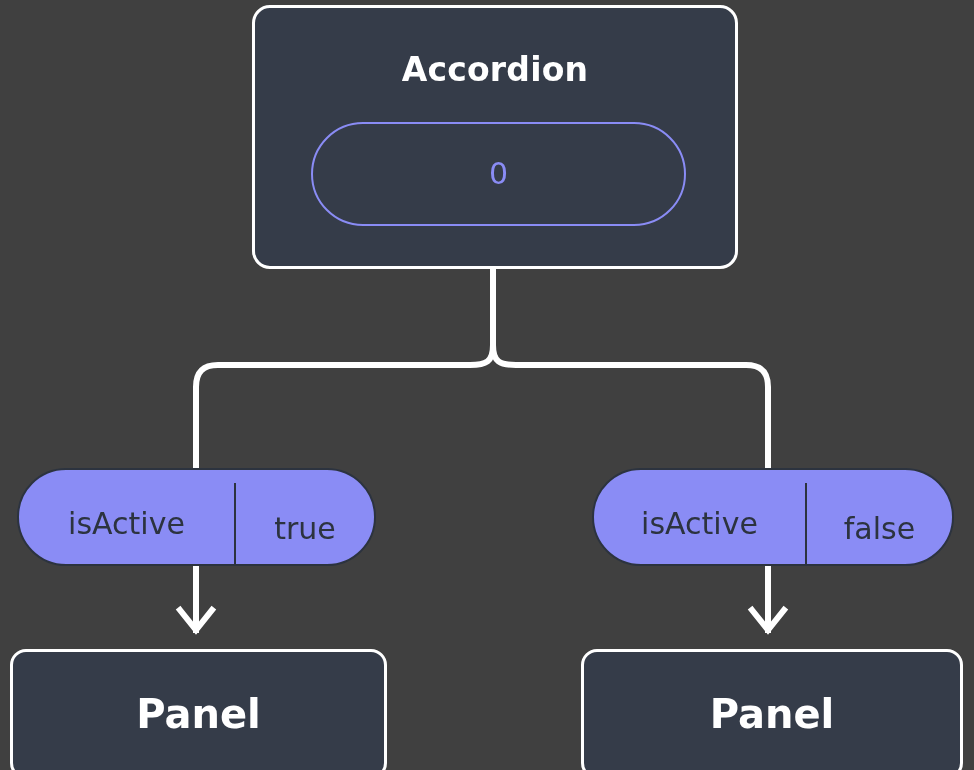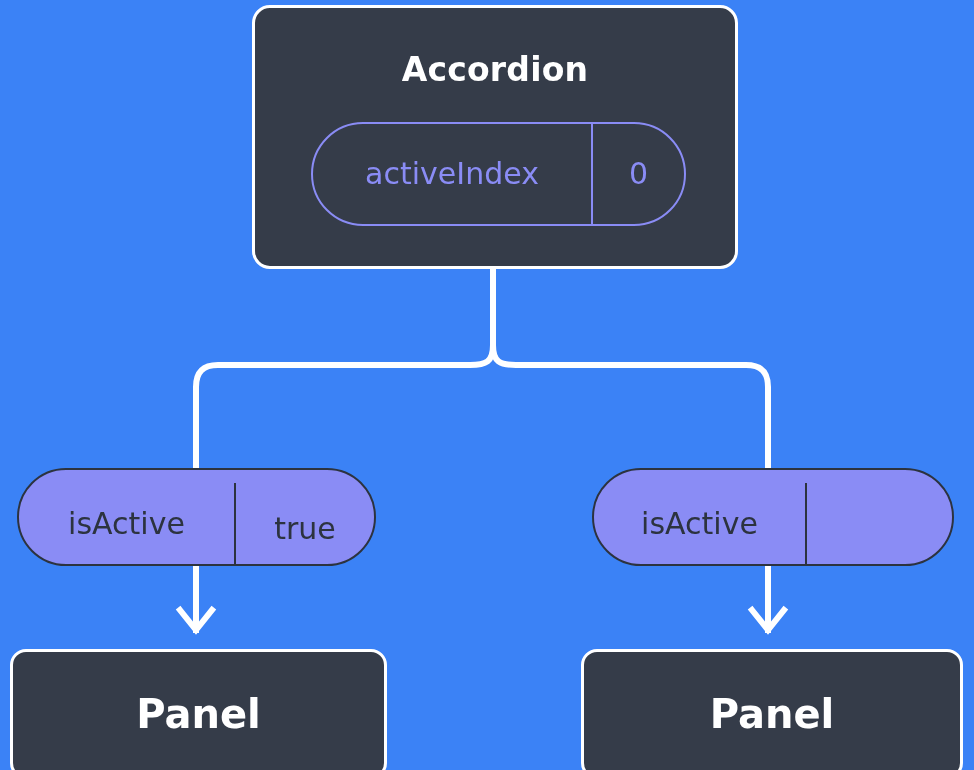--- a/index.html
+++ b/index.html
@@ -17,7 +17,7 @@
     position: relative;
     width: 974px;
     height: 770px;
-    background: #3b82f6;
+    background: #404040;
   }
   #edges {
     position: absolute;

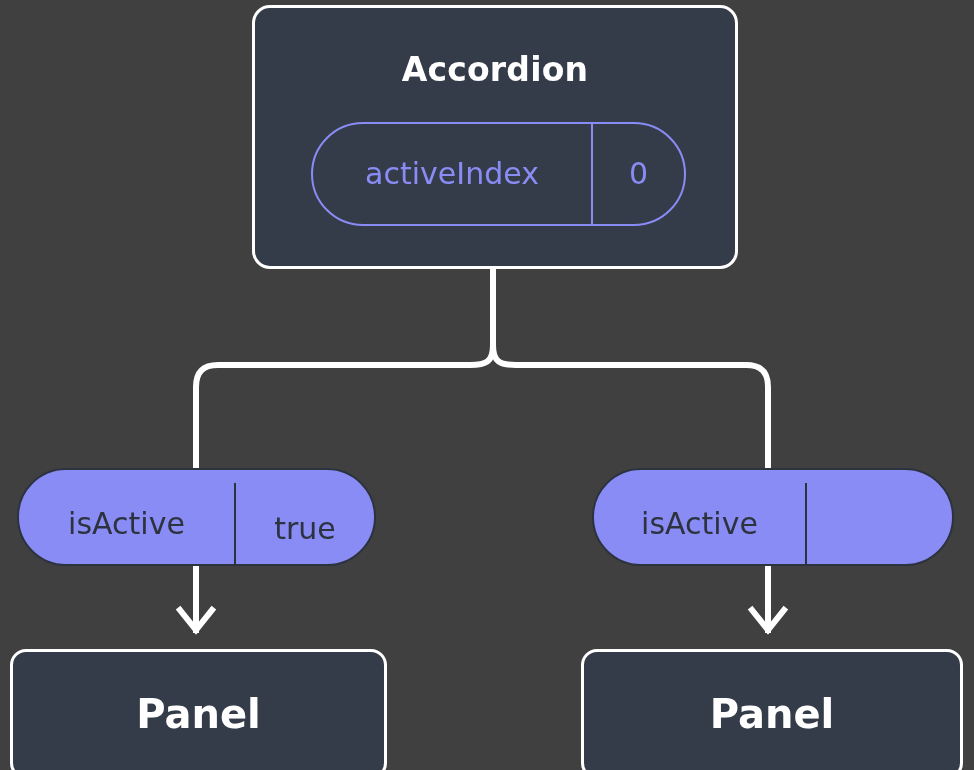--- a/index.html
+++ b/index.html
@@ -184,7 +184,6 @@
     <div id="root-title">Accordion</div>
 
     <div id="root-prop-pill">
-      <div class="pill-key">activeIndex</div>
       <div class="pill-val">0</div>
     </div>
   </div>

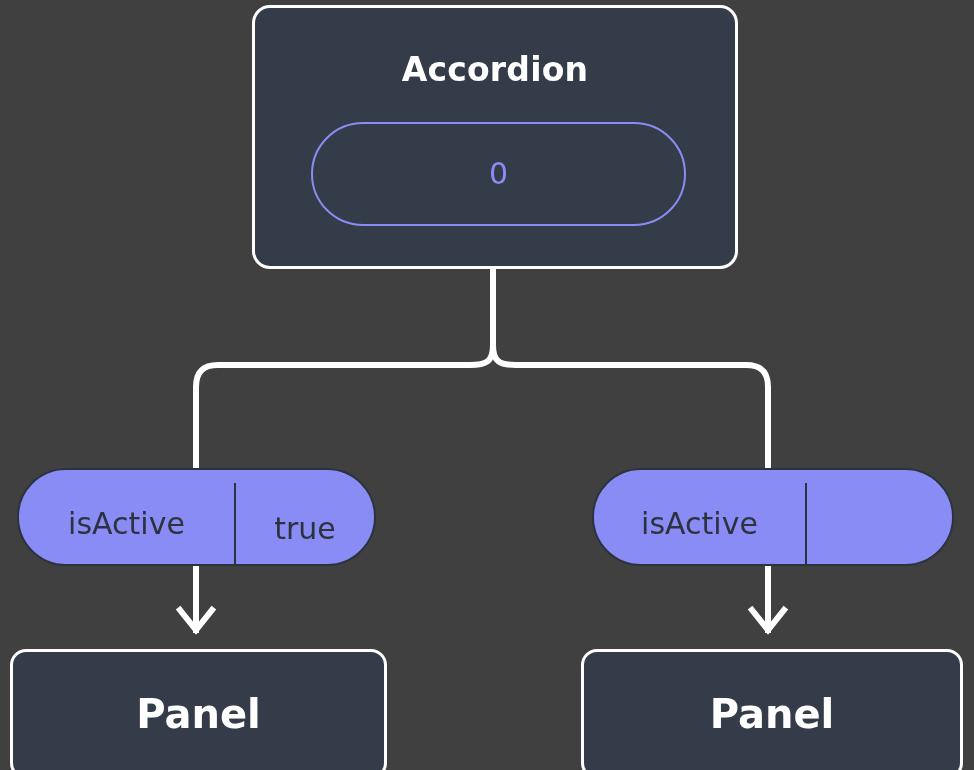--- a/index.html
+++ b/index.html
@@ -199,6 +199,7 @@
 
   <div class="state-pill" id="pill-right">
     <div class="pill-key">isActive</div>
+    <div class="pill-val">false</div>
   </div>
 
   <div class="node-box" id="panel-right">

